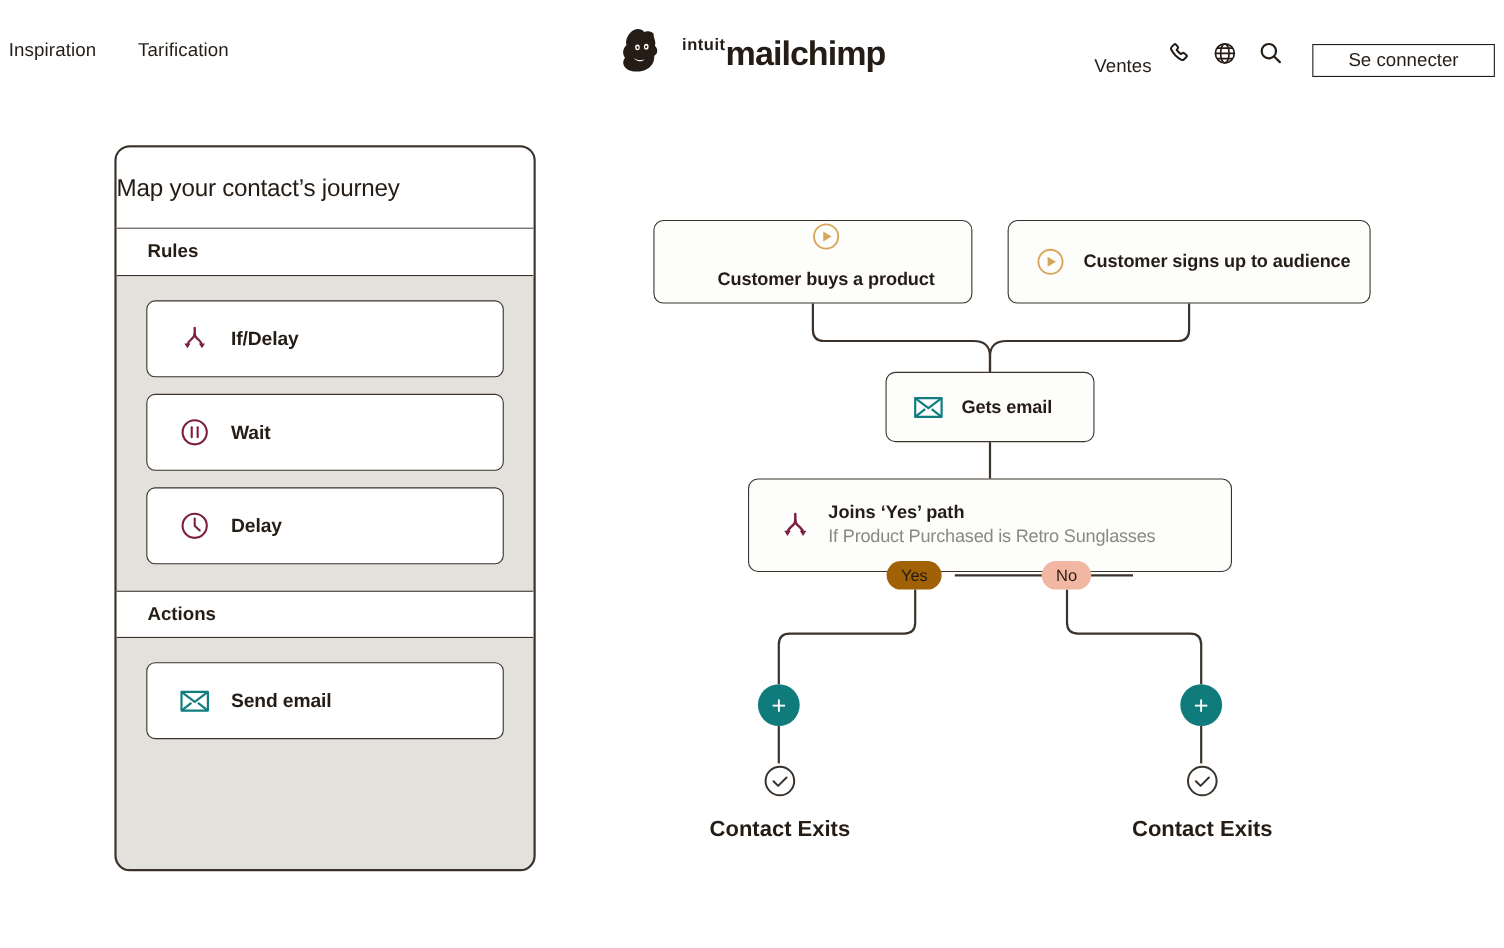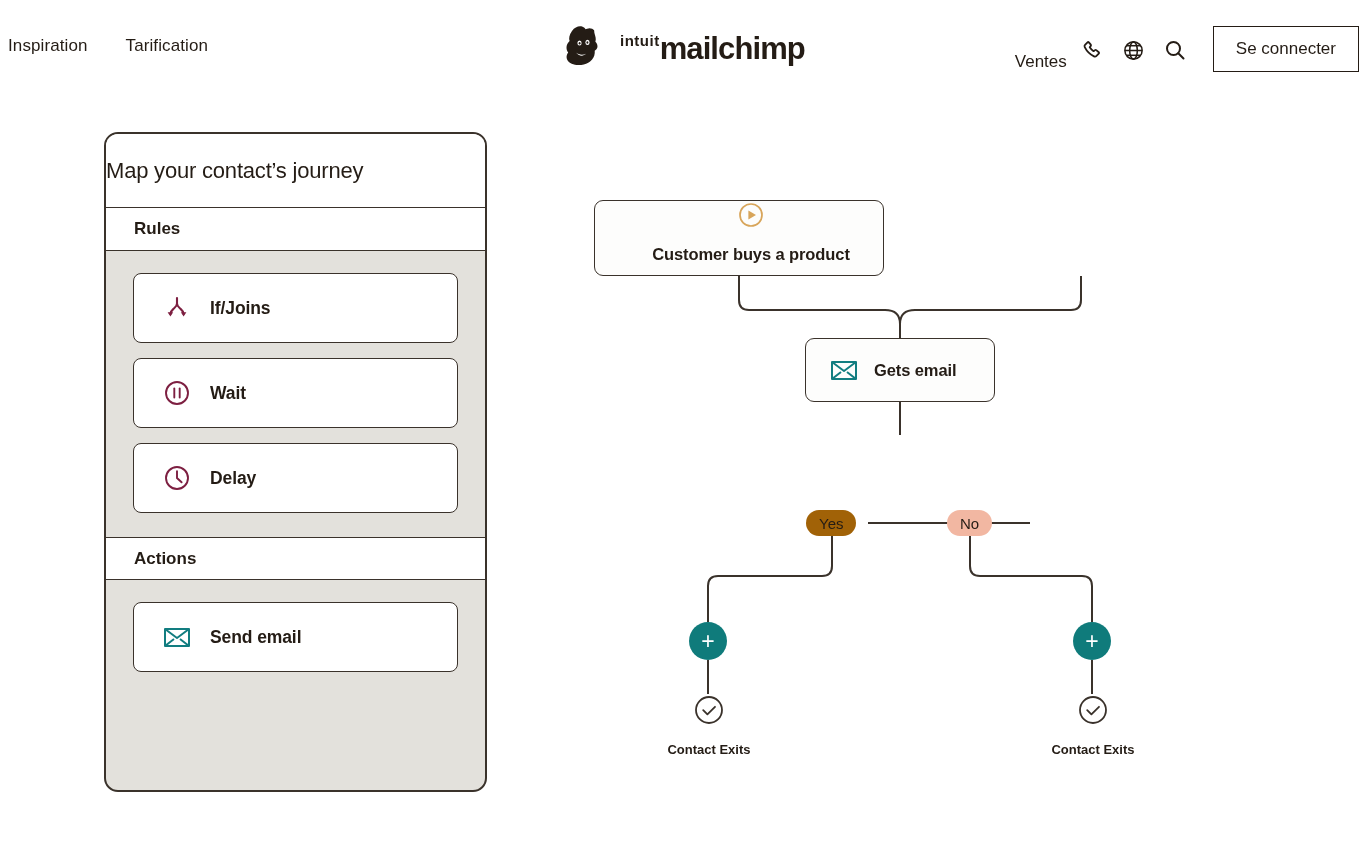--- a/index.html
+++ b/index.html
@@ -49,7 +49,7 @@
   .login-btn {
     margin-left: 16px;
     border: 1px solid #241c15; background: #fff;
-    height: 46px; padding: 0 22px;
+    height: 30px; padding: 0 32px;
     display: flex; align-items: center; justify-content: center;
     font-size: 17px; color: #241c15; cursor: pointer; white-space: nowrap;
   }

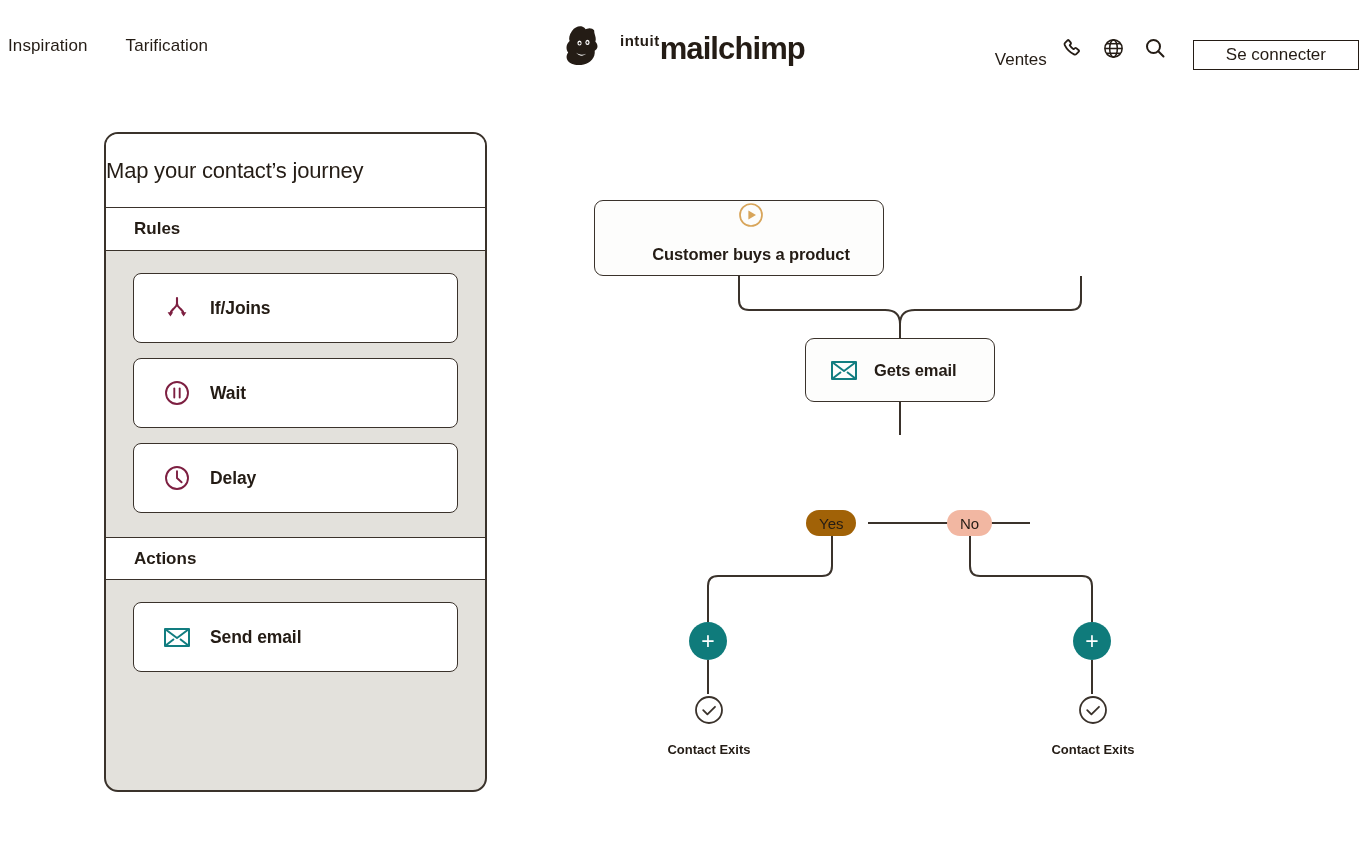--- a/index.html
+++ b/index.html
@@ -289,6 +289,15 @@
     <span class="node-label">Customer buys a product</span>
   </div>
 
+  <div class="node" id="node-trigger2">
+    <span class="node-ico">
+      <svg width="28" height="28" viewBox="0 0 28 28" fill="none" stroke="#d8a55a" stroke-width="1.7">
+        <circle cx="14" cy="14" r="11"></circle>
+        <path d="M11.4 9.4 19 14l-7.6 4.6z" fill="#d8a55a" stroke="none"></path>
+      </svg>
+    </span>
+    <span class="node-label">Customer signs up to audience</span>
+  </div>
 
   <div class="node" id="node-email">
     <span class="node-ico">

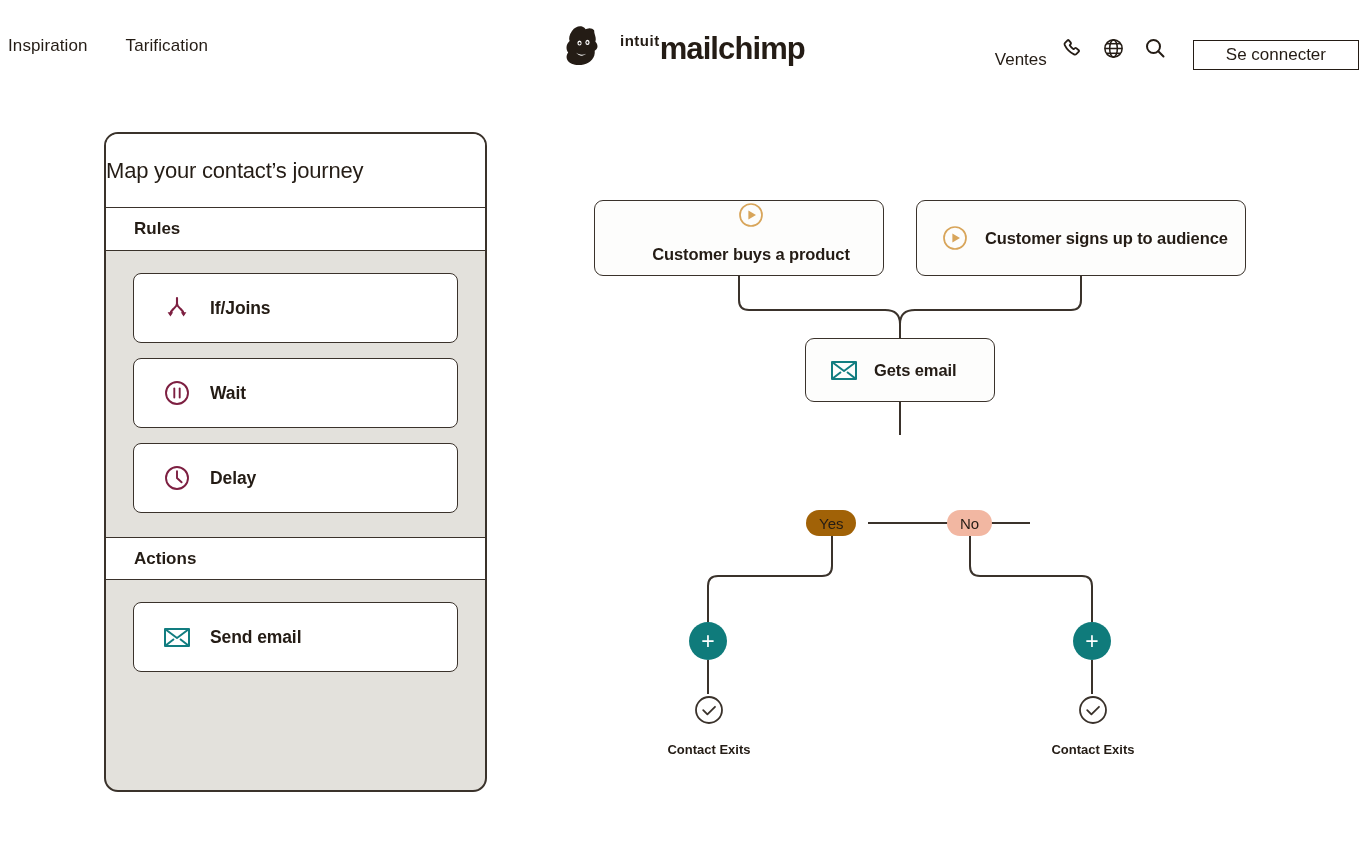--- a/index.html
+++ b/index.html
@@ -211,7 +211,7 @@
           <path d="M17.8 18.2 20.6 22.6l2.8-4.4z" fill="#7d1f41" stroke="none"></path>
         </svg>
       </span>
-      <span class="card-label">If/Joins</span>
+      <span class="card-label">If/Delay</span>
     </div>
 
     <div class="card">

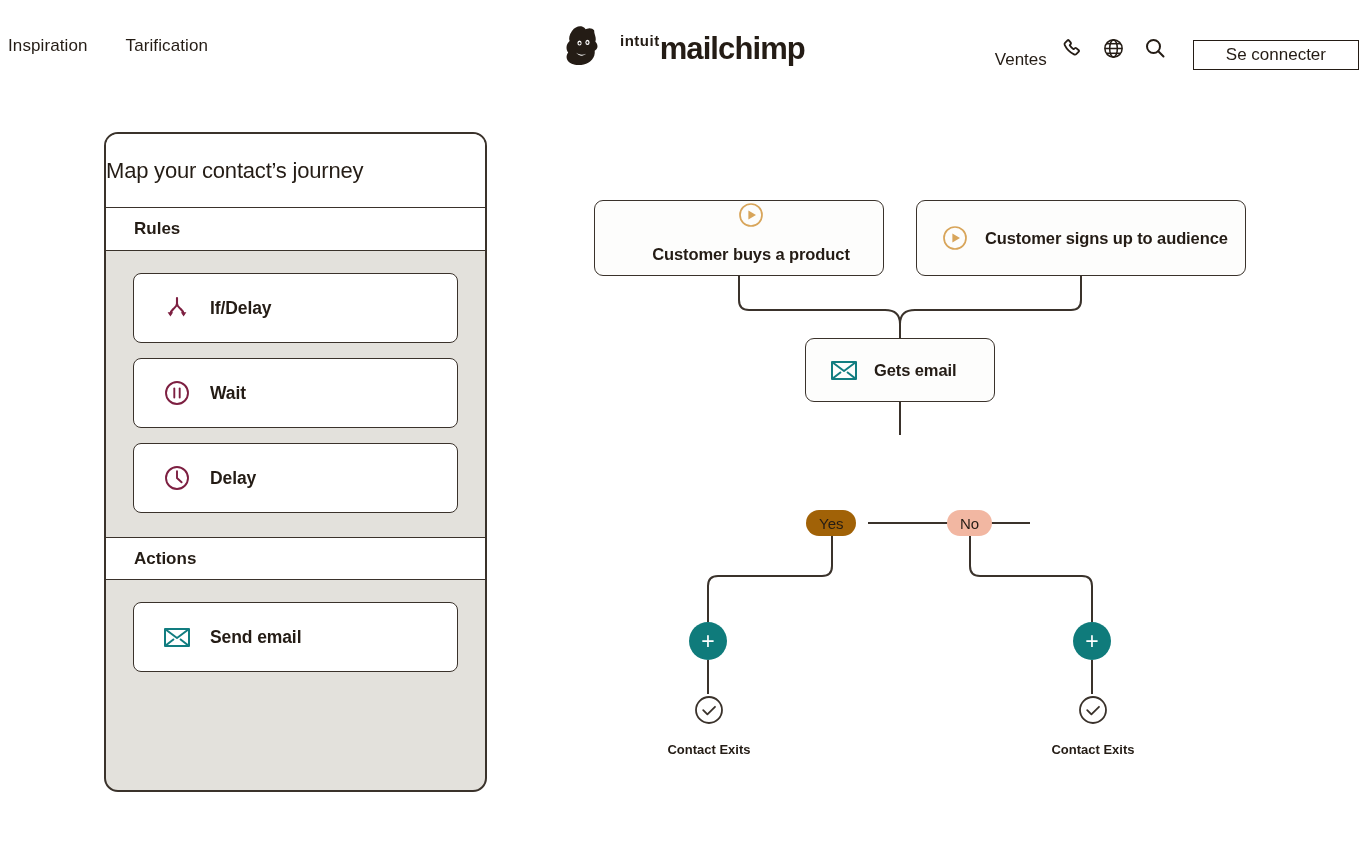--- a/index.html
+++ b/index.html
@@ -310,6 +310,20 @@
     <span class="node-label">Gets email</span>
   </div>
 
+  <div class="node" id="node-branch">
+    <span class="node-ico" style="width:32px;height:32px;">
+      <svg width="30" height="30" viewBox="0 0 28 28" fill="none" stroke="#7d1f41" stroke-width="2.1" stroke-linecap="round">
+        <path d="M14 4v5.5c0 3-2 4-3.8 5.6C8.6 16.5 7.4 17.6 7.4 20"></path>
+        <path d="M14 9.5c0 3 2 4 3.8 5.6 1.6 1.4 2.8 2.5 2.8 4.9"></path>
+        <path d="M4.6 18.2 7.4 22.6l2.8-4.4z" fill="#7d1f41" stroke="none"></path>
+        <path d="M17.8 18.2 20.6 22.6l2.8-4.4z" fill="#7d1f41" stroke="none"></path>
+      </svg>
+    </span>
+    <span class="branch-text">
+      <span class="branch-title">Joins ‘Yes’ path</span>
+      <span class="branch-sub">If Product Purchased is Retro Sunglasses</span>
+    </span>
+  </div>
 
   <span class="pill" id="pill-yes">Yes</span>
   <span class="pill" id="pill-no">No</span>

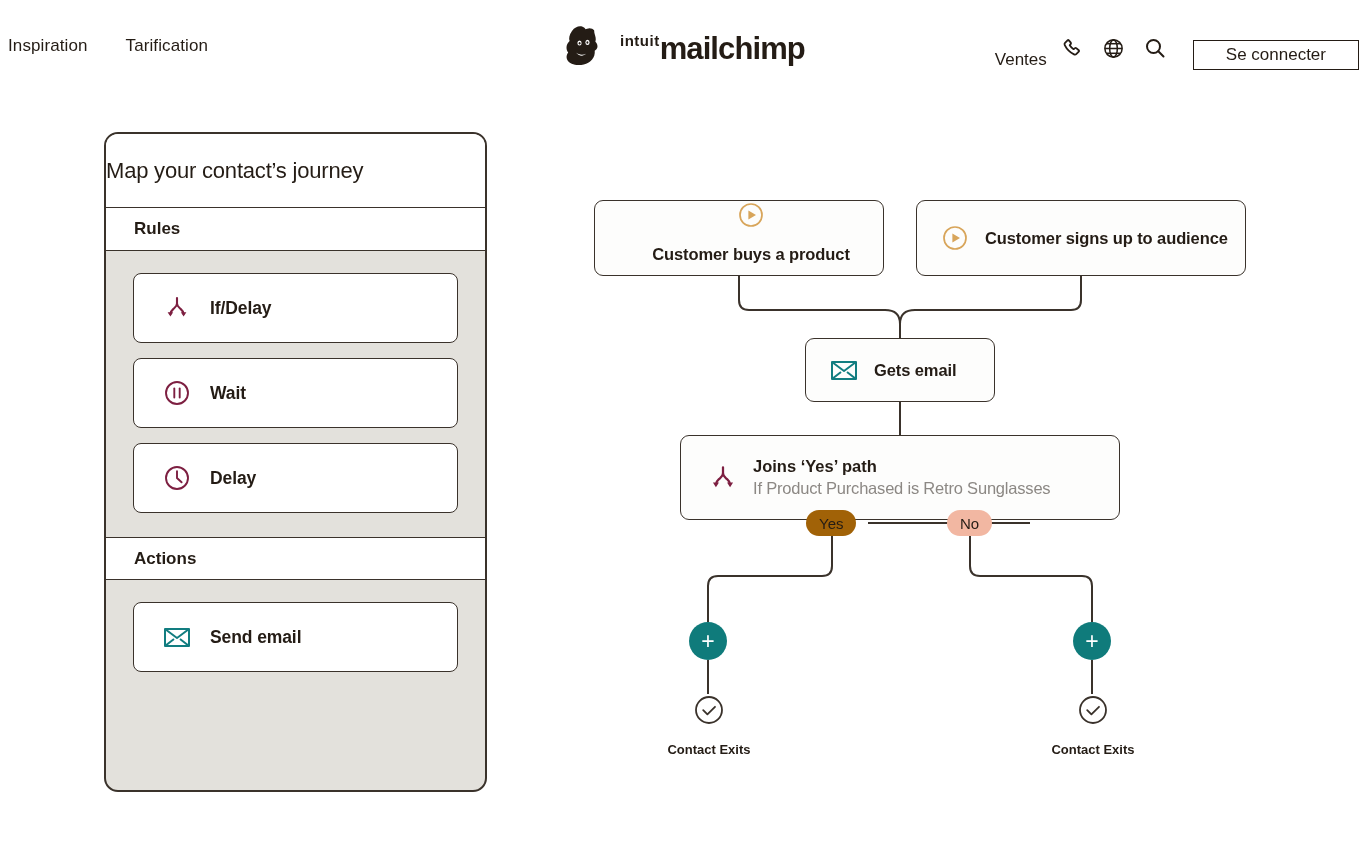--- a/index.html
+++ b/index.html
@@ -126,7 +126,7 @@
   .exit-node { position: absolute; display: flex; flex-direction: column; align-items: center; gap: 12px; }
   #exit-left  { left: 97px; top: 534px; width: 104px; }
   #exit-right { left: 481px; top: 534px; width: 104px; }
-  .exit-label { font-size: 13px; font-weight: 700; color: #241c15; white-space: nowrap; }
+  .exit-label { font-size: 20px; font-weight: 700; color: #241c15; white-space: nowrap; }
 </style>
 </head>
 <body>

